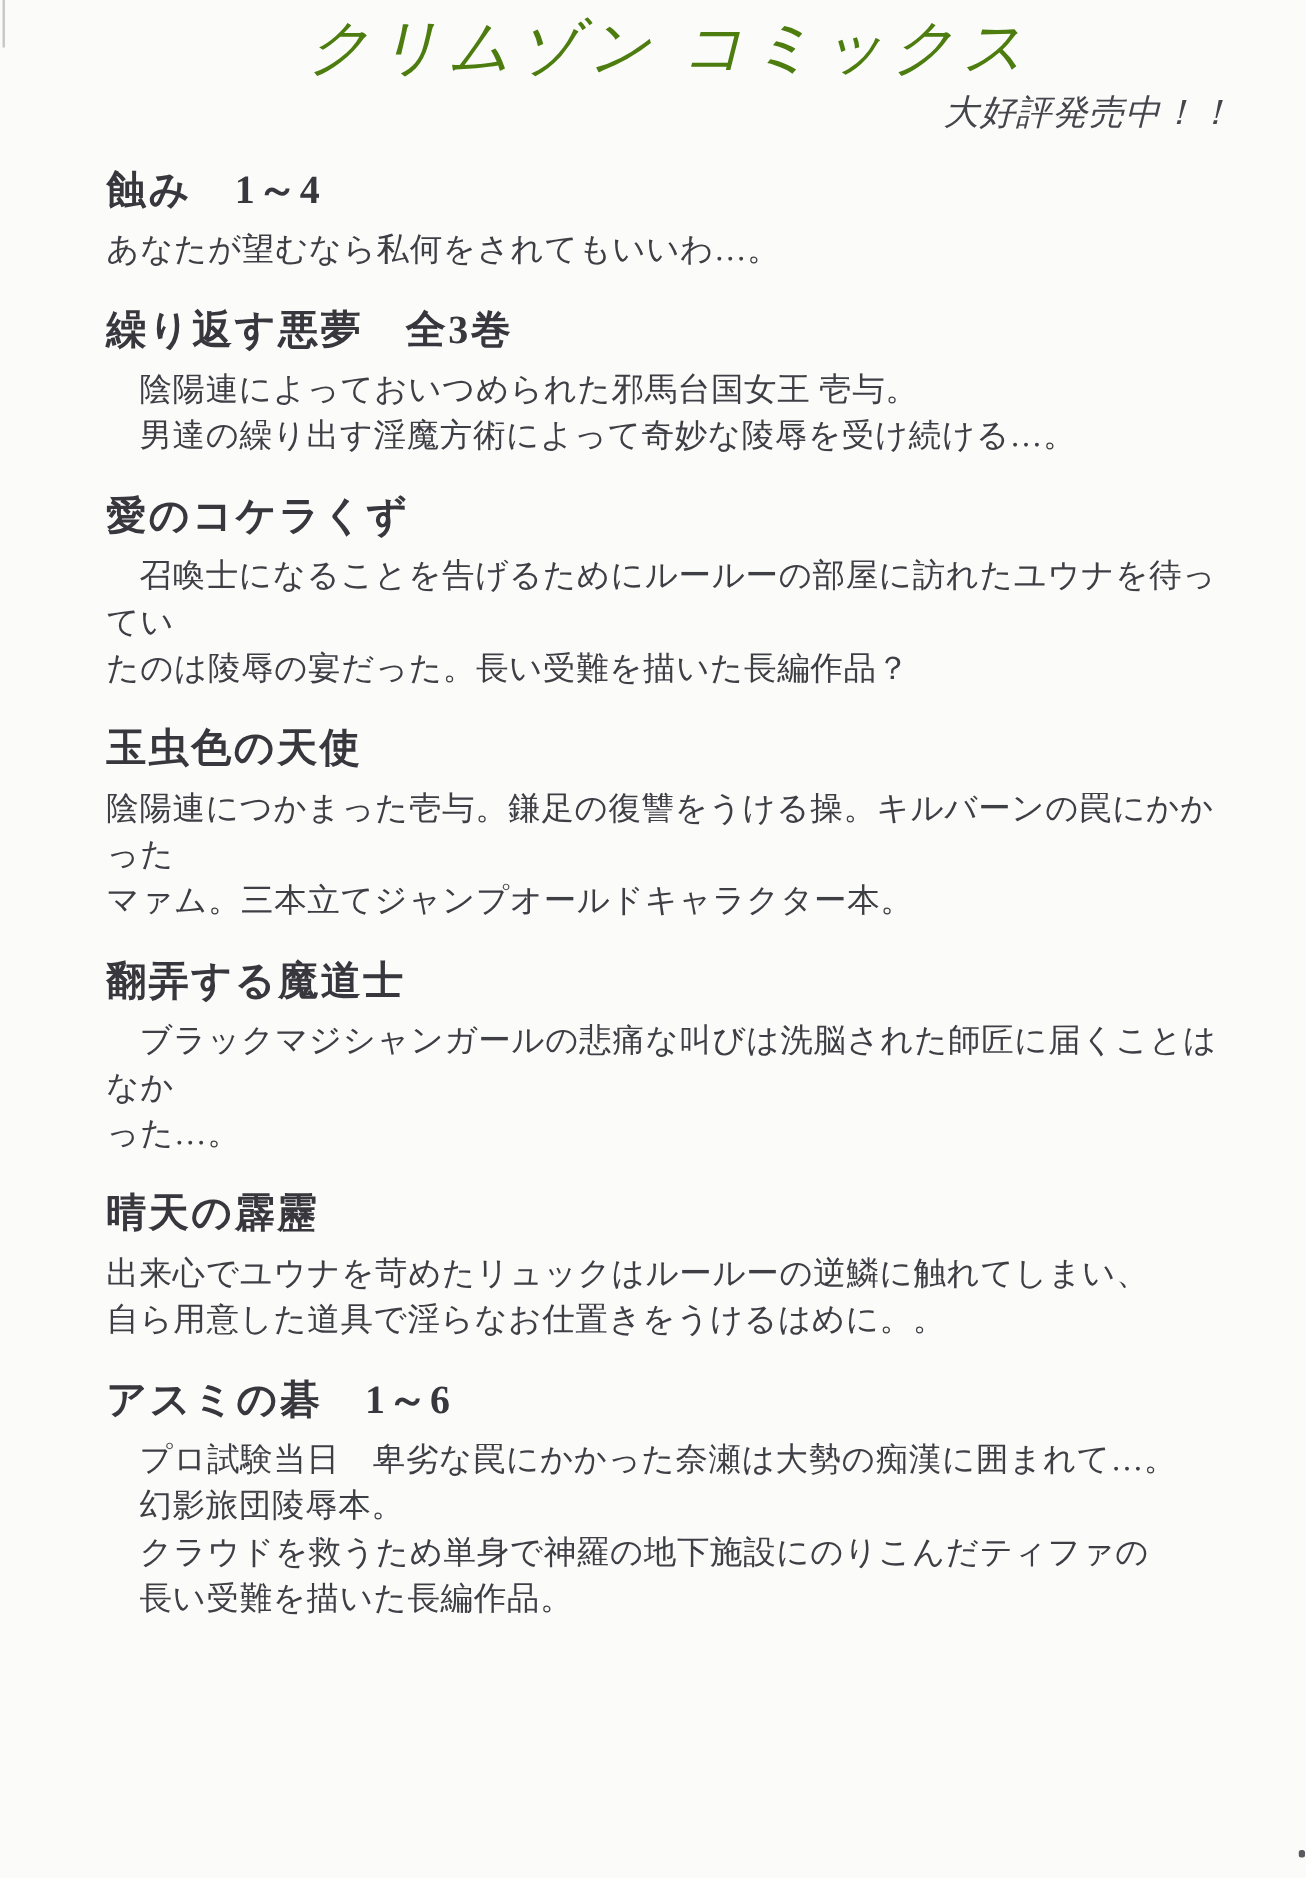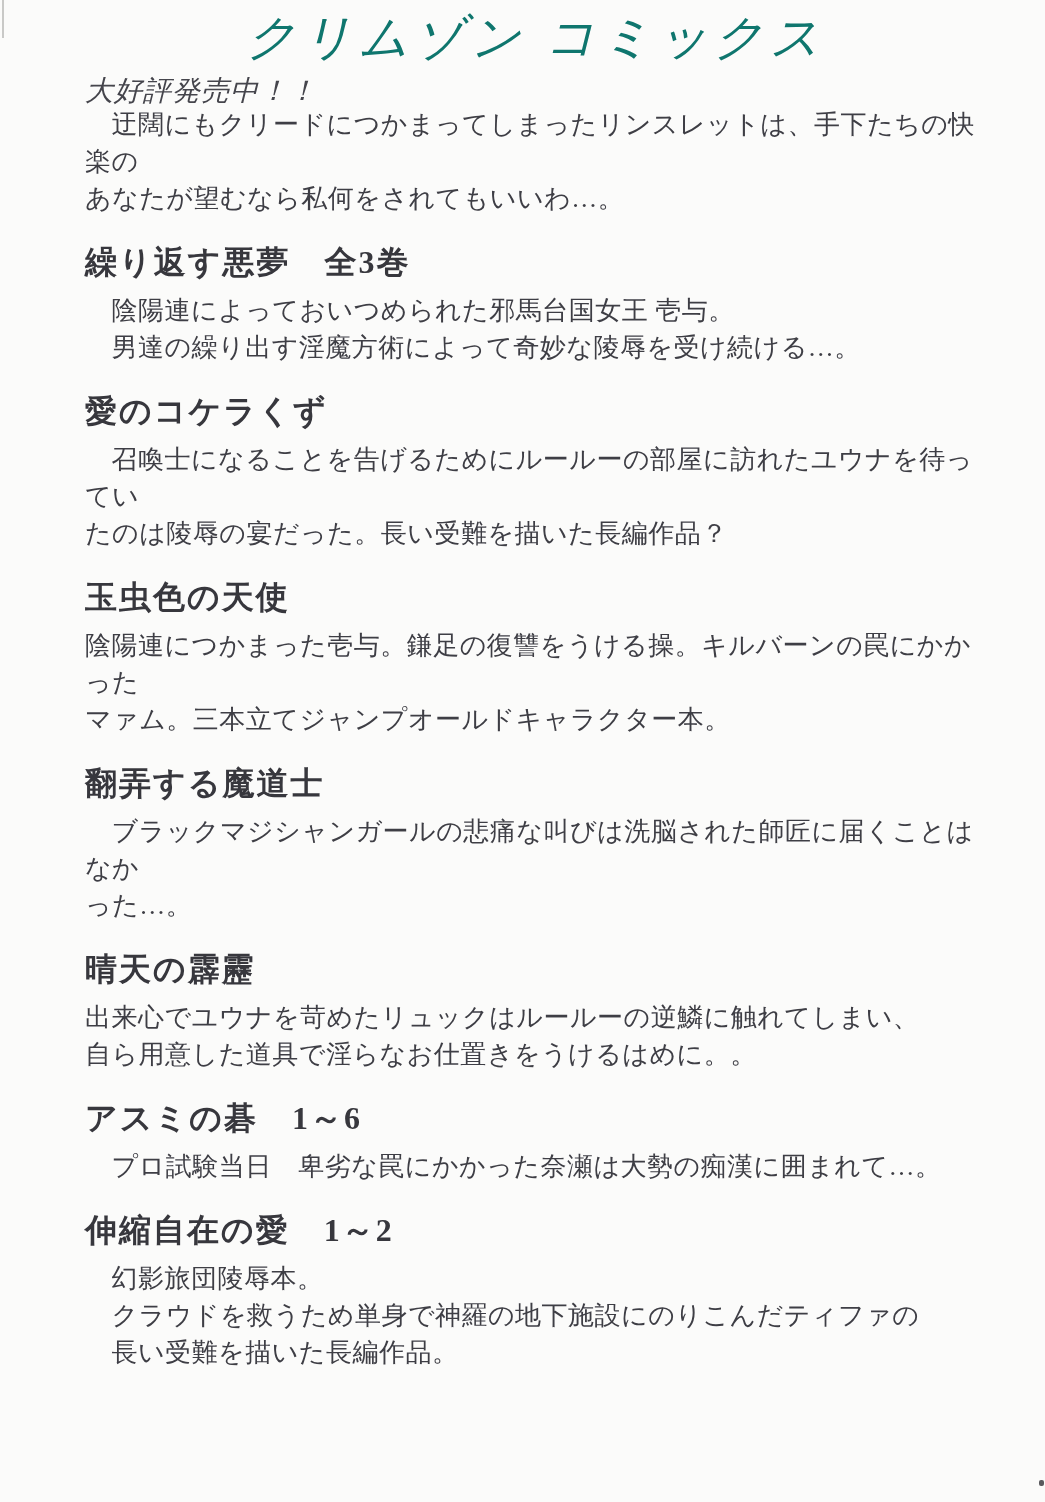--- a/index.html
+++ b/index.html
@@ -29,7 +29,7 @@
     font-style: italic;
     font-weight: 400;
     letter-spacing: 6px;
-    color: #0f766e;
+    color: #4d7c0f;
   }
   .doc-subtitle {
     margin: 6px 0 0;

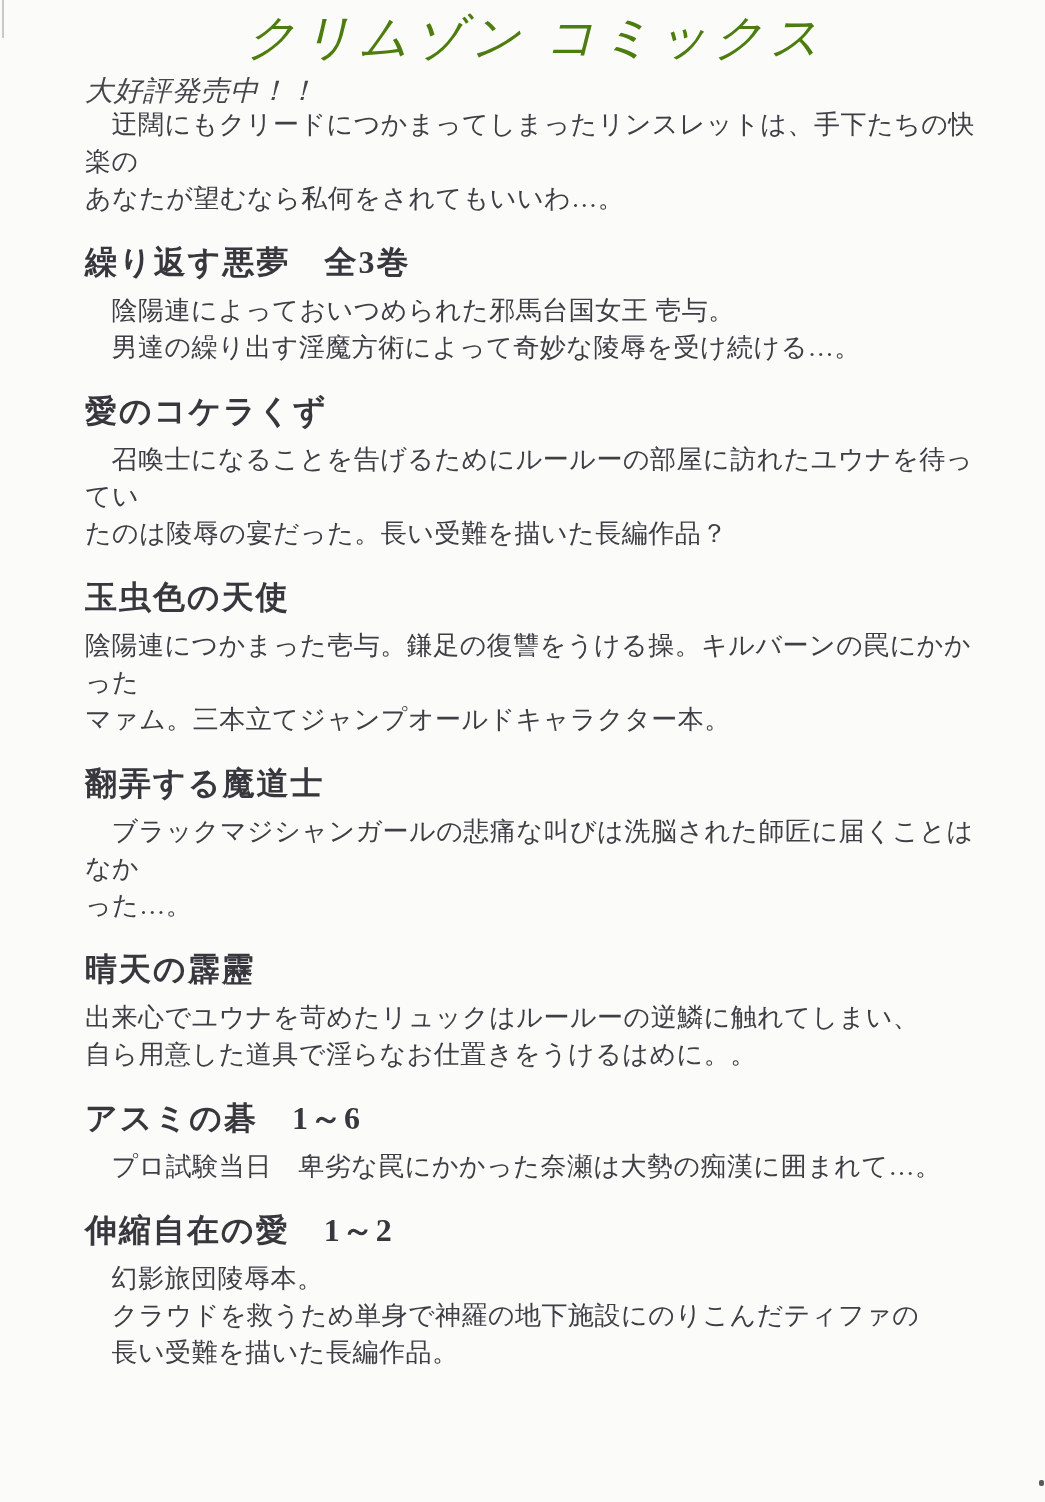--- a/index.html
+++ b/index.html
@@ -33,7 +33,7 @@
   }
   .doc-subtitle {
     margin: 6px 0 0;
-    text-align: left;
+    text-align: right;
     font-size: 28px;
     line-height: 30px;
     font-style: italic;

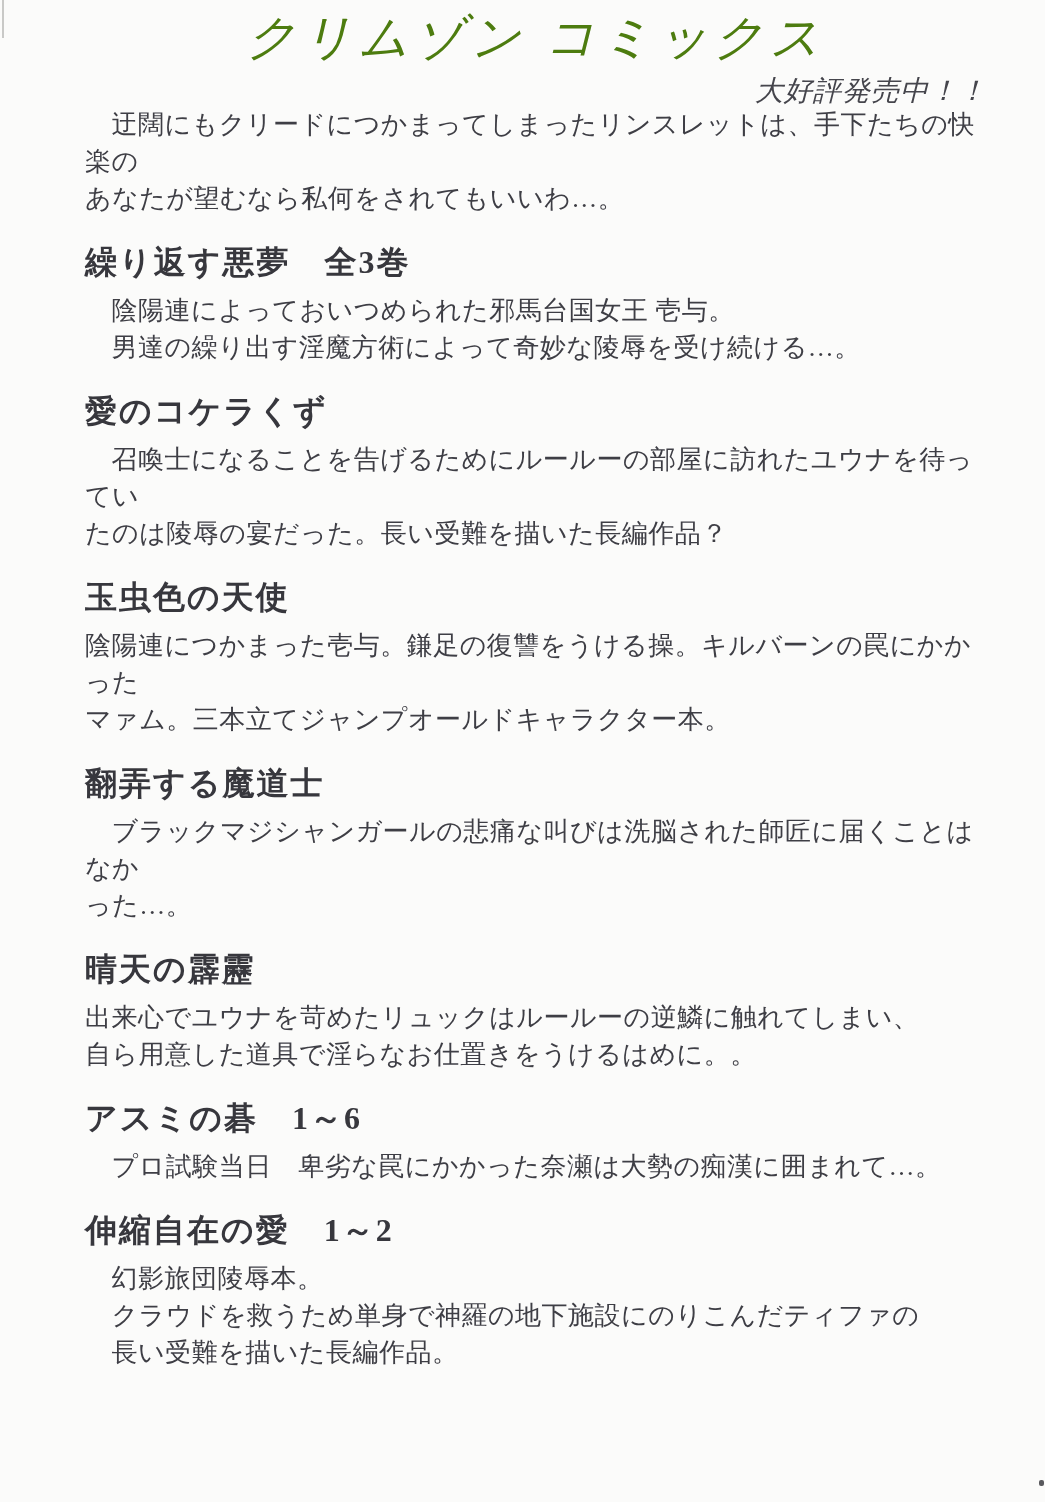--- a/index.html
+++ b/index.html
@@ -83,6 +83,7 @@
   <p class="doc-subtitle">大好評発売中！！</p>
 
   <section>
+    <h2 class="entry-title">蝕み　1～4</h2>
     <p class="entry-desc">　迂闊にもクリードにつかまってしまったリンスレットは、手下たちの快楽の</p>
     <p class="entry-desc">あなたが望むなら私何をされてもいいわ…。</p>
   </section>

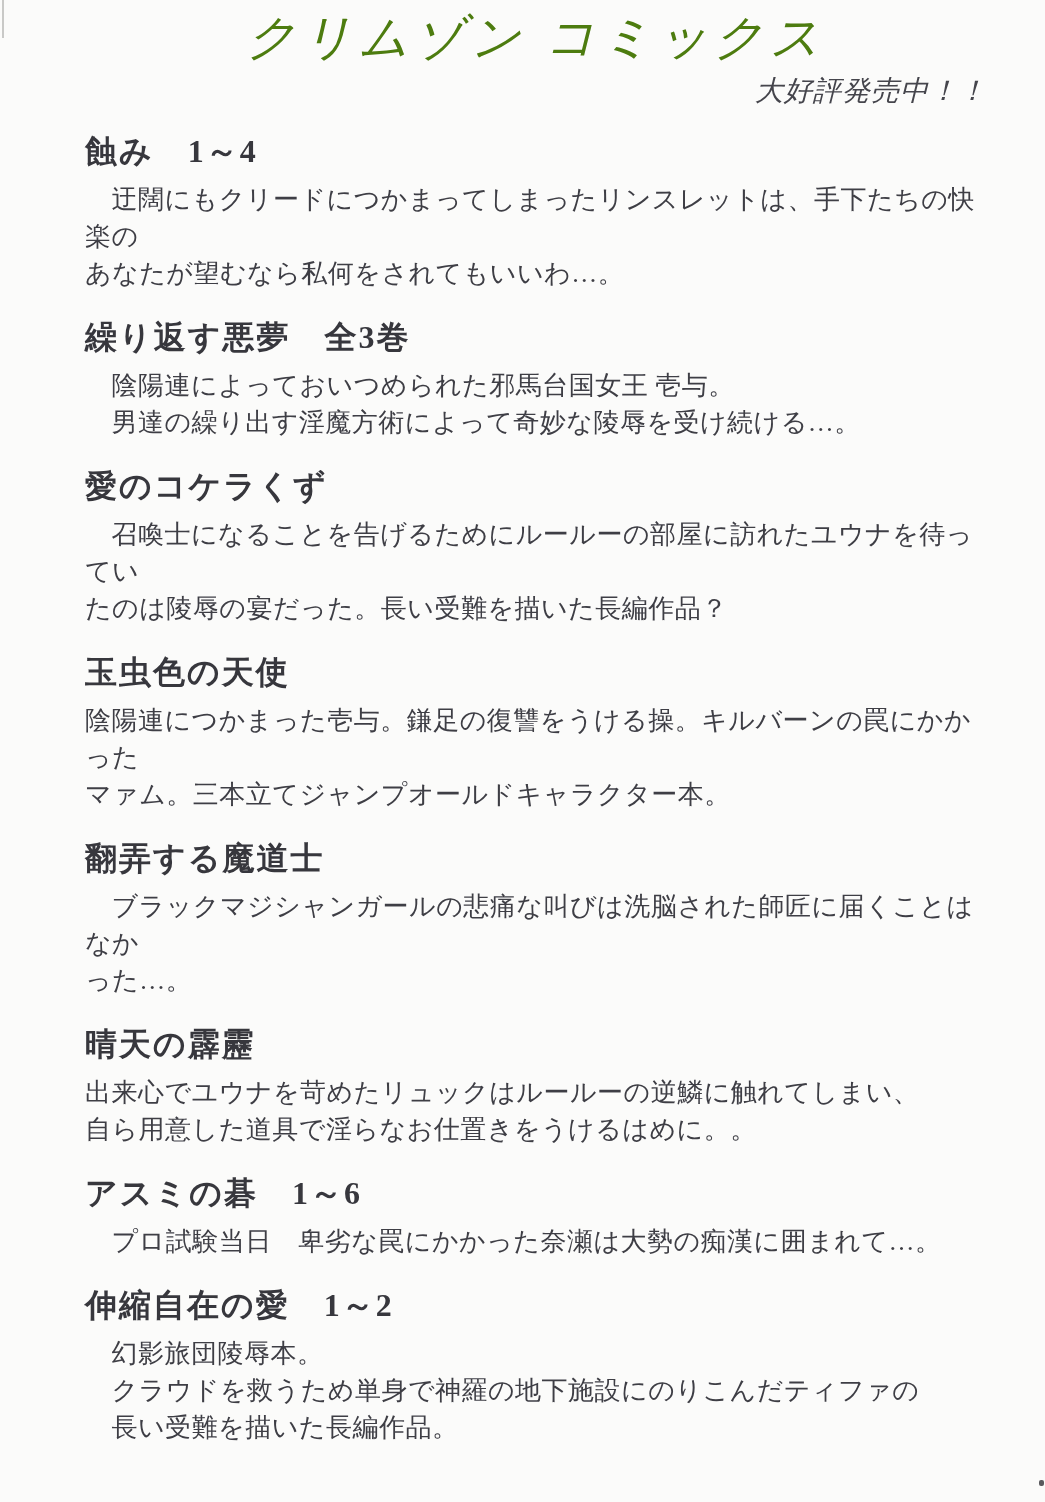--- a/index.html
+++ b/index.html
@@ -84,7 +84,6 @@
 
   <section>
     <h2 class="entry-title">蝕み　1～4</h2>
-    <p class="entry-desc">　迂闊にもクリードにつかまってしまったリンスレットは、手下たちの快楽の</p>
     <p class="entry-desc">あなたが望むなら私何をされてもいいわ…。</p>
   </section>
 

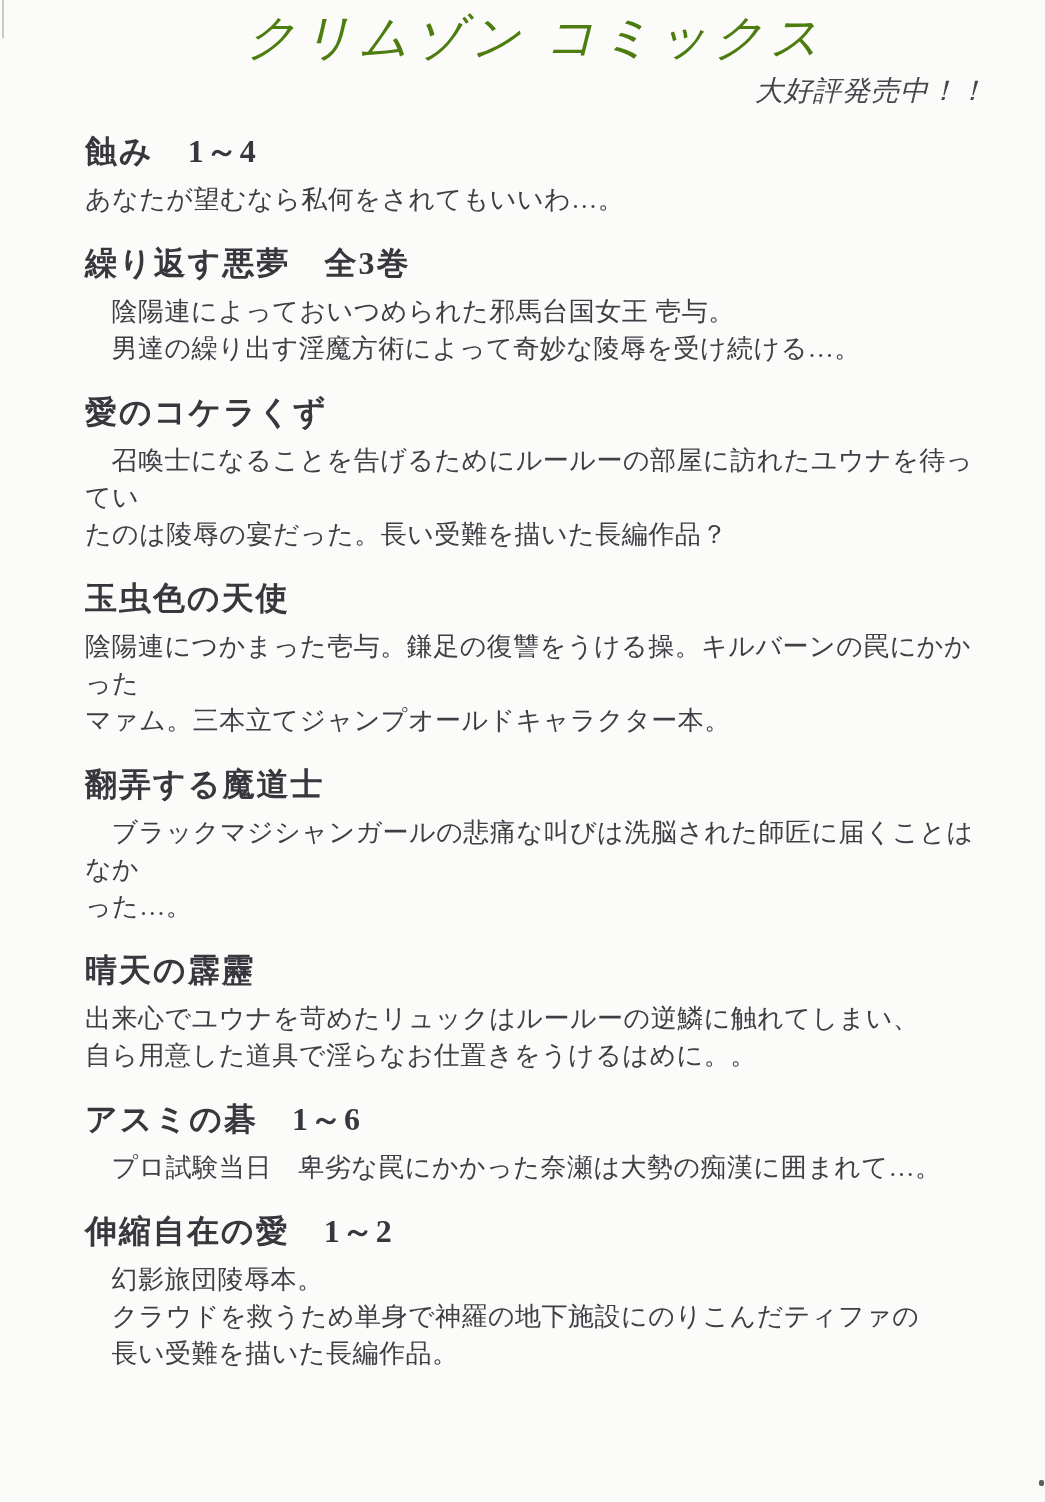--- a/index.html
+++ b/index.html
@@ -123,7 +123,6 @@
   </section>
 
   <section>
-    <h2 class="entry-title">伸縮自在の愛　1～2</h2>
     <p class="entry-desc">　幻影旅団陵辱本。</p>
   </section>
 

